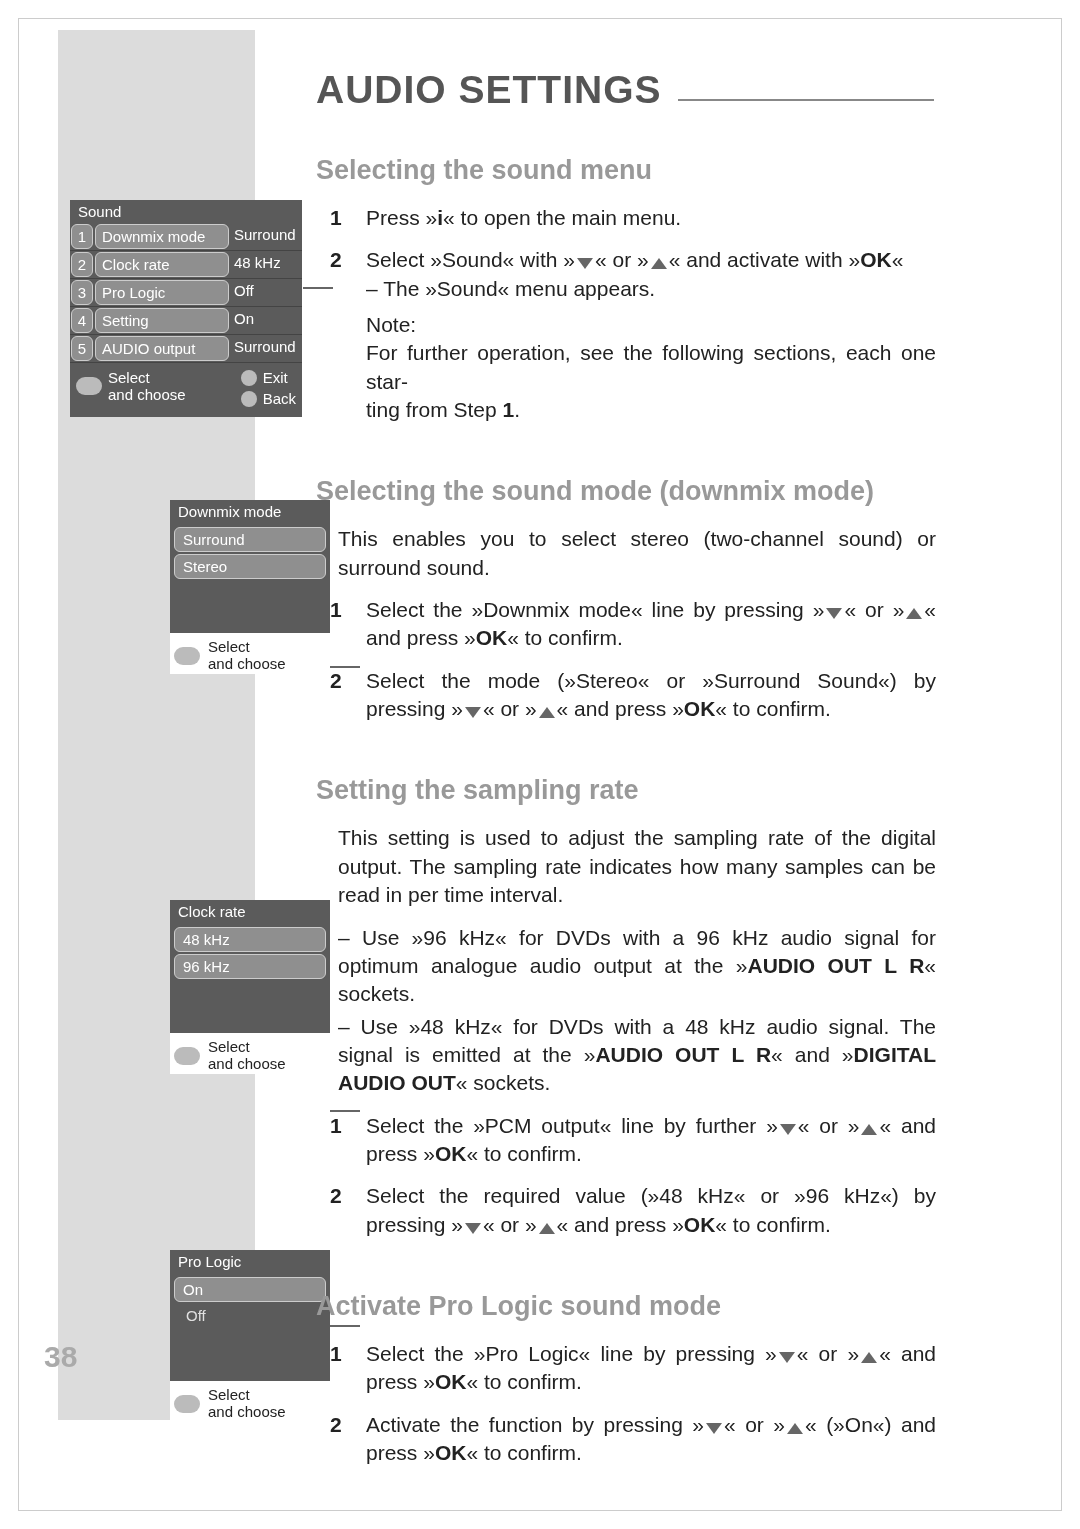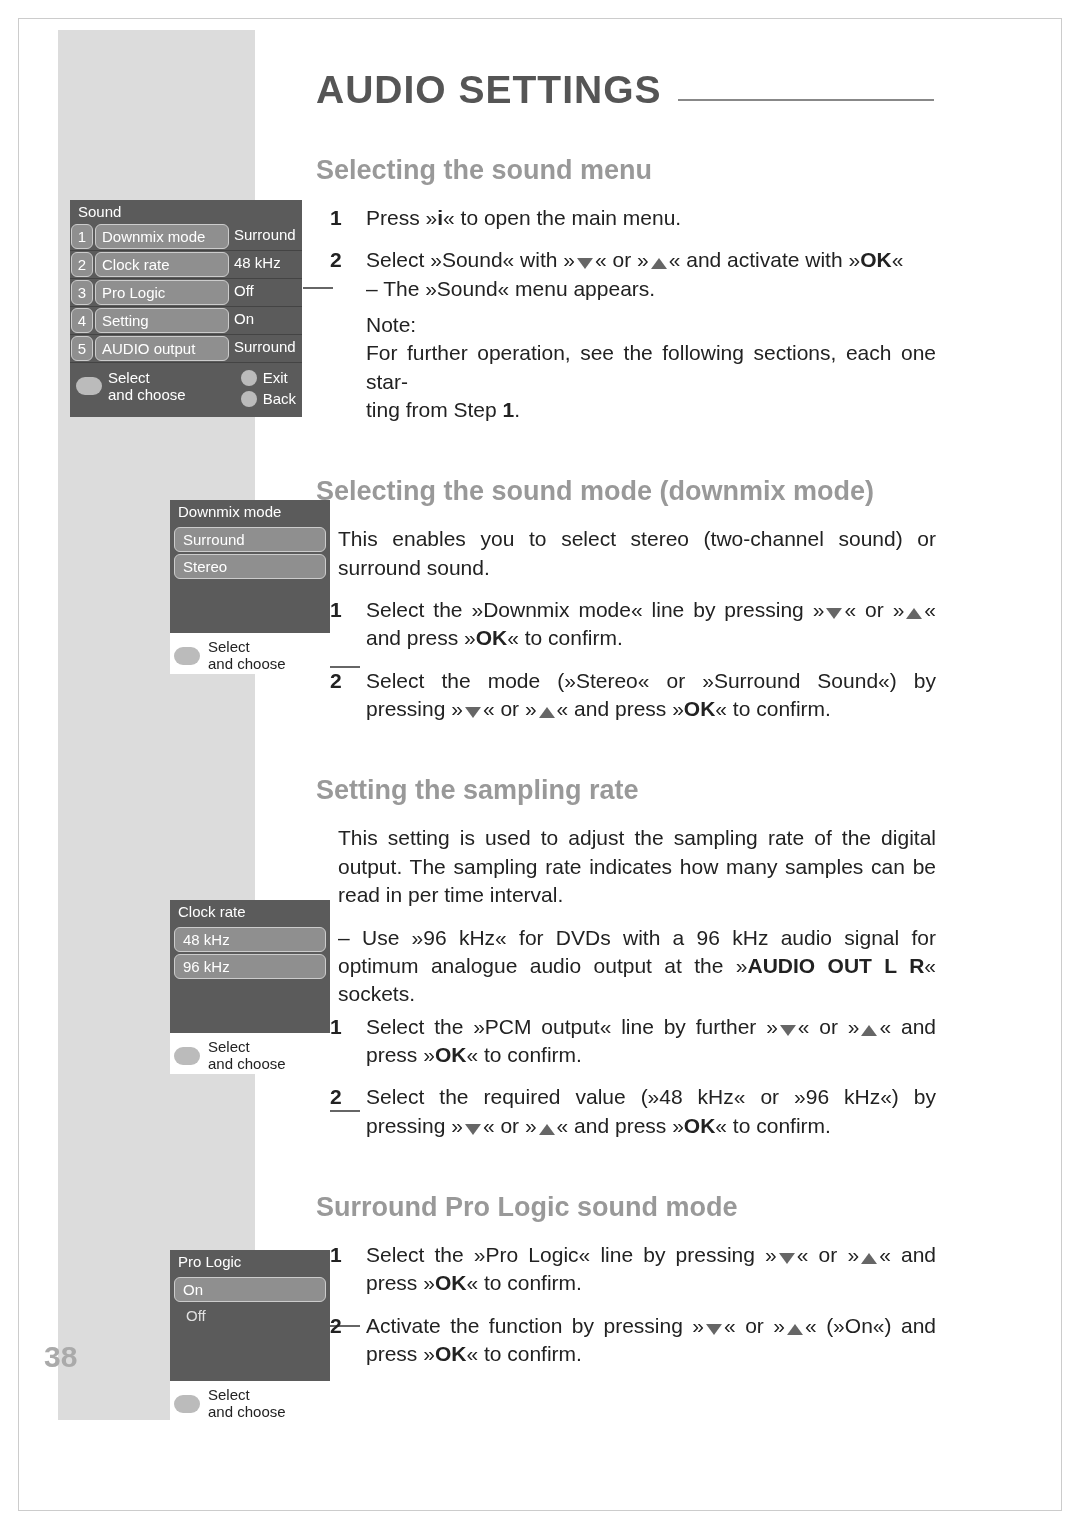--- a/index.html
+++ b/index.html
@@ -267,6 +267,9 @@
   <div class="bodytext" style="margin-bottom:4px;">
     <span>– Use »96 kHz« for DVDs with a 96 kHz audio signal for optimum analogue audio output at the »</span><span class="bold">AUDIO OUT L R</span><span>« sockets.</span>
   </div>
+  <div class="bodytext">
+    <span>– Use »48 kHz« for DVDs with a 48 kHz audio signal. The signal is emitted at the »</span><span class="bold">AUDIO OUT L R</span><span>« and »</span><span class="bold">DIGITAL AUDIO OUT</span><span>« sockets.</span>
+  </div>
   <ol>
     <li>
       <span class="num">1</span>

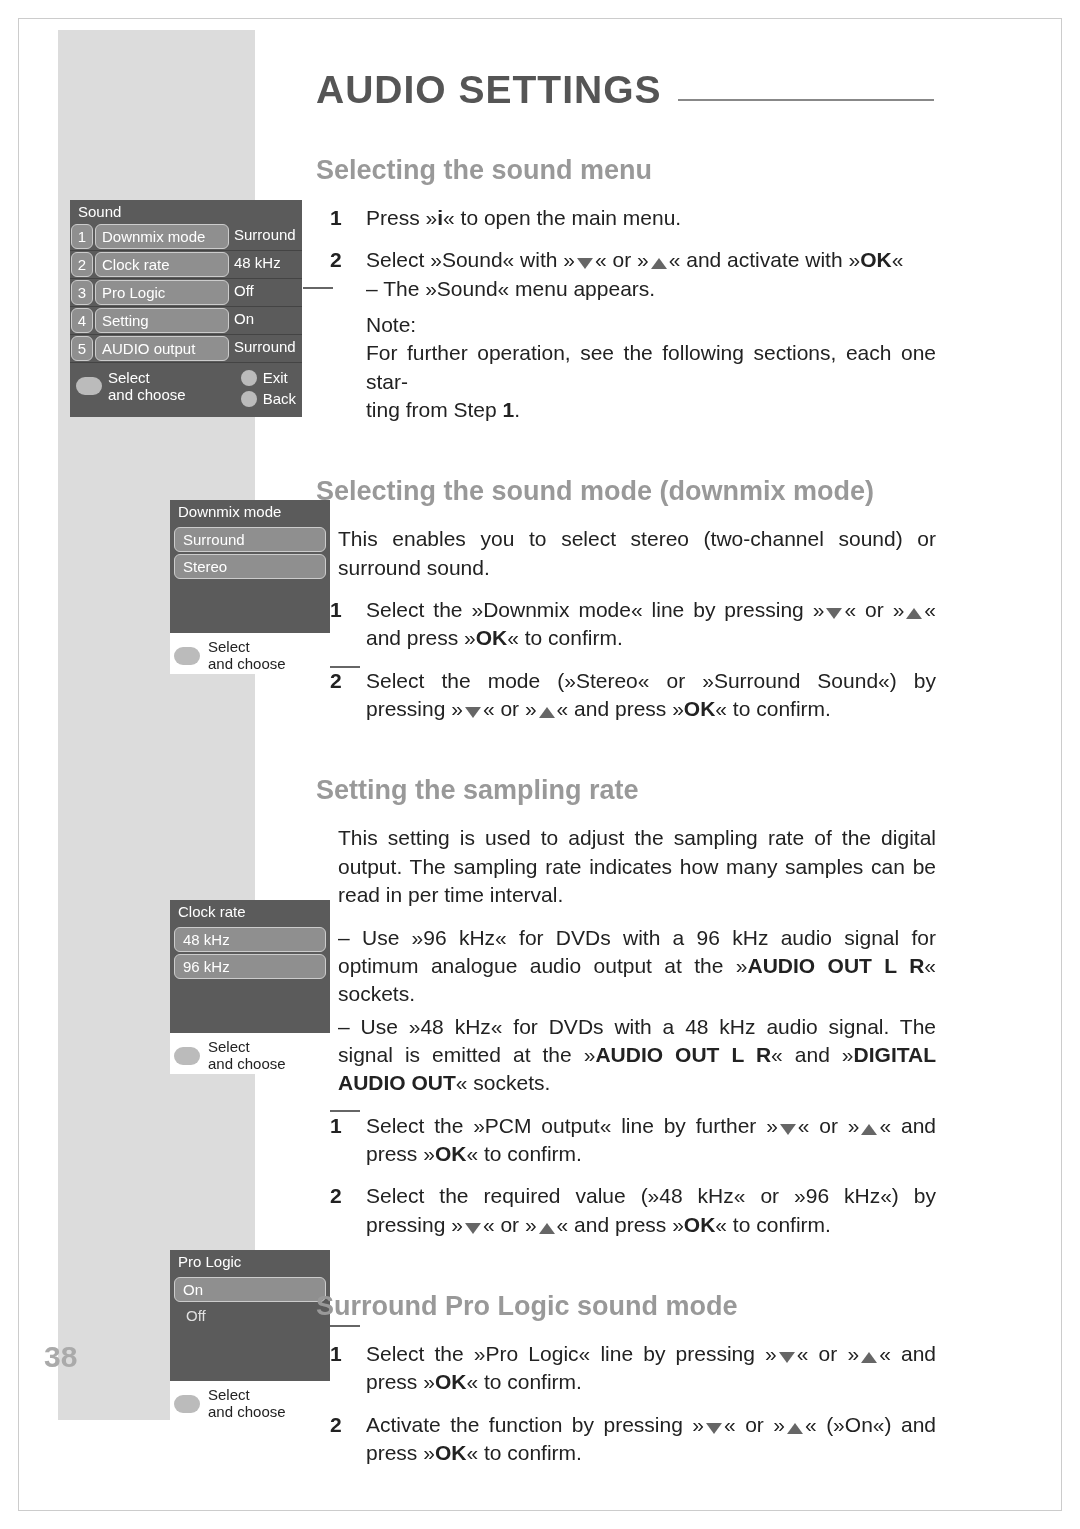--- a/index.html
+++ b/index.html
@@ -281,7 +281,7 @@
     </li>
   </ol>
 
-  <h2>Surround Pro Logic sound mode</h2>
+  <h2>Activate Pro Logic sound mode</h2>
   <ol>
     <li>
       <span class="num">1</span>

